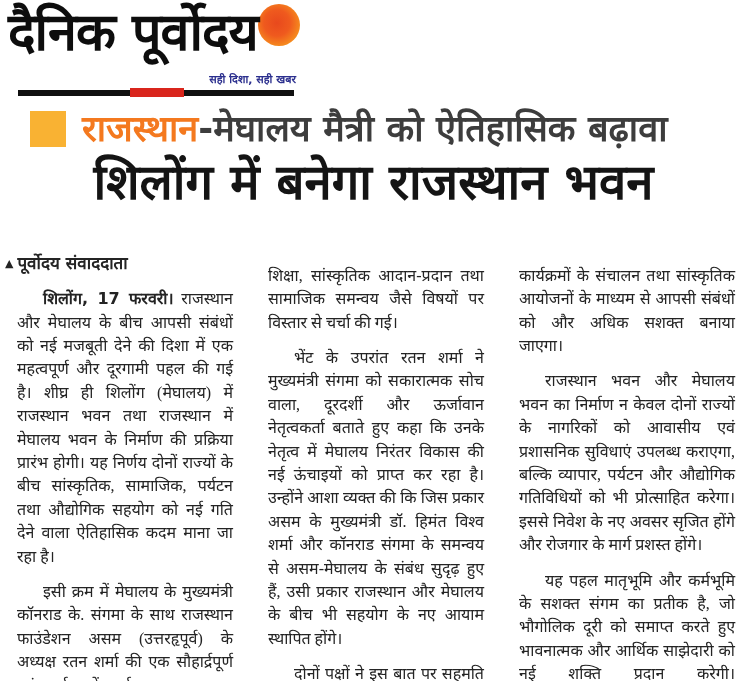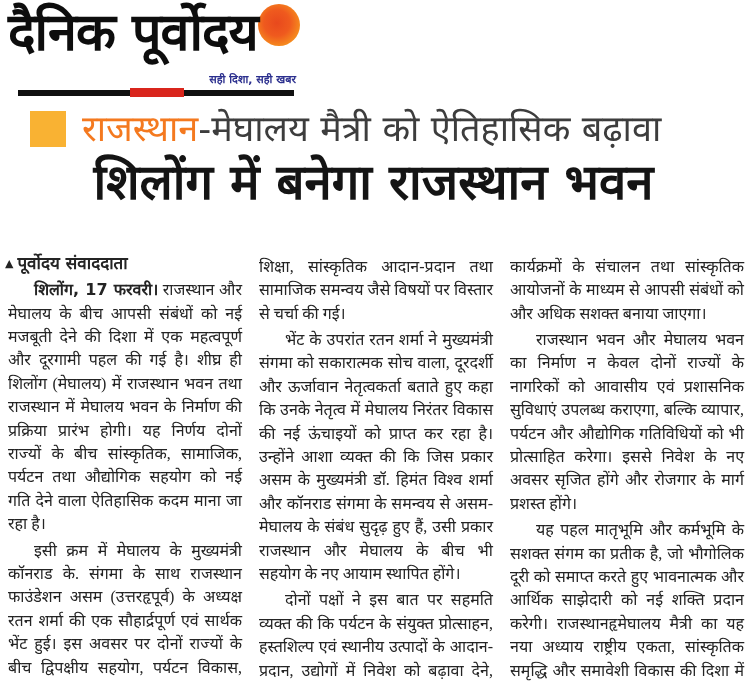--- a/index.html
+++ b/index.html
@@ -50,7 +50,7 @@
   .kicker-bullet { width: 36px; height: 36px; background: var(--kicker-bullet, #f9b233); flex: 0 0 auto; }
   .kicker-text {
     font-family: "DejaVu Sans", "Liberation Sans", sans-serif;
-    font-weight: normal; font-size: 36px; line-height: 1;
+    font-weight: bold; font-size: 36px; line-height: 1;
     color: var(--kicker-gray, #3d3d3d); white-space: nowrap;
   }
   .kicker-highlight { color: var(--kicker-orange, #f4791f); }

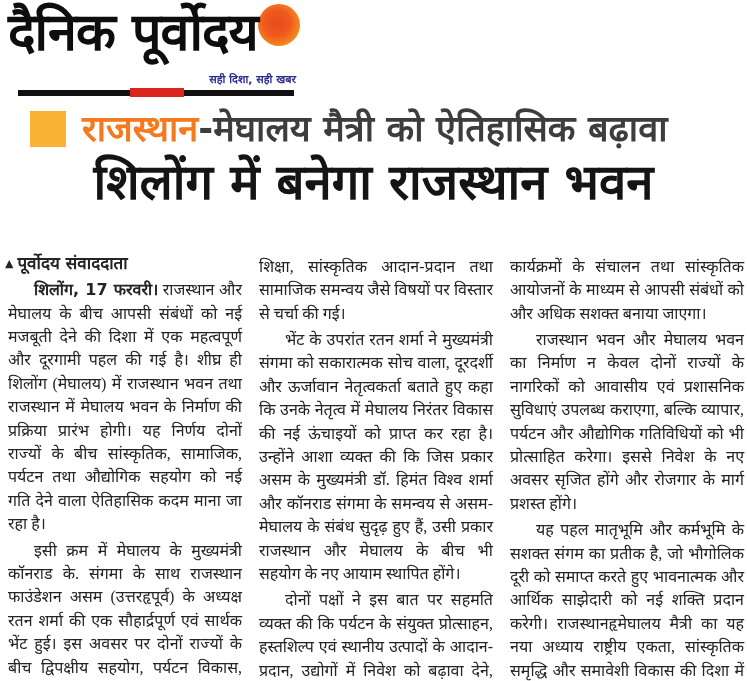--- a/index.html
+++ b/index.html
@@ -77,7 +77,7 @@
     font-family: "DejaVu Sans", "Liberation Sans", sans-serif;
   }
   .byline .tri { font-size: 11px; vertical-align: 2px; margin-right: 4px; }
-  .col p { margin: 3px; }
+  .col p { margin: 12px; }
   .indent { text-indent: 26px; }
   .lead { font-weight: bold; font-family: "DejaVu Sans", "Liberation Sans", sans-serif; }
 </style>

